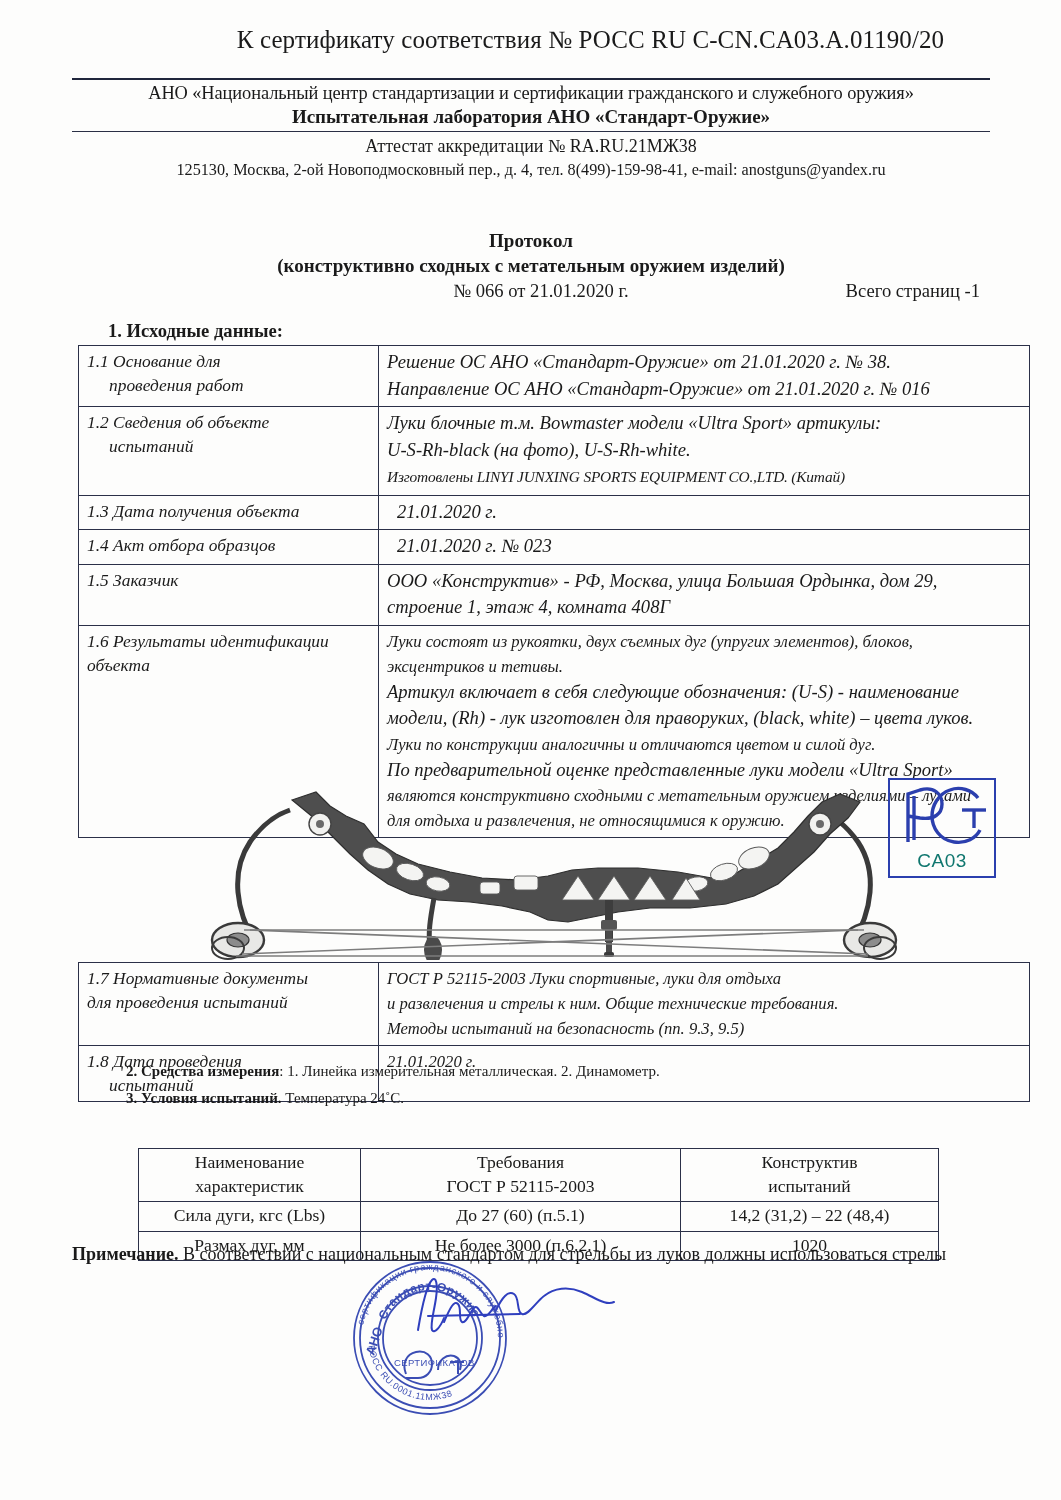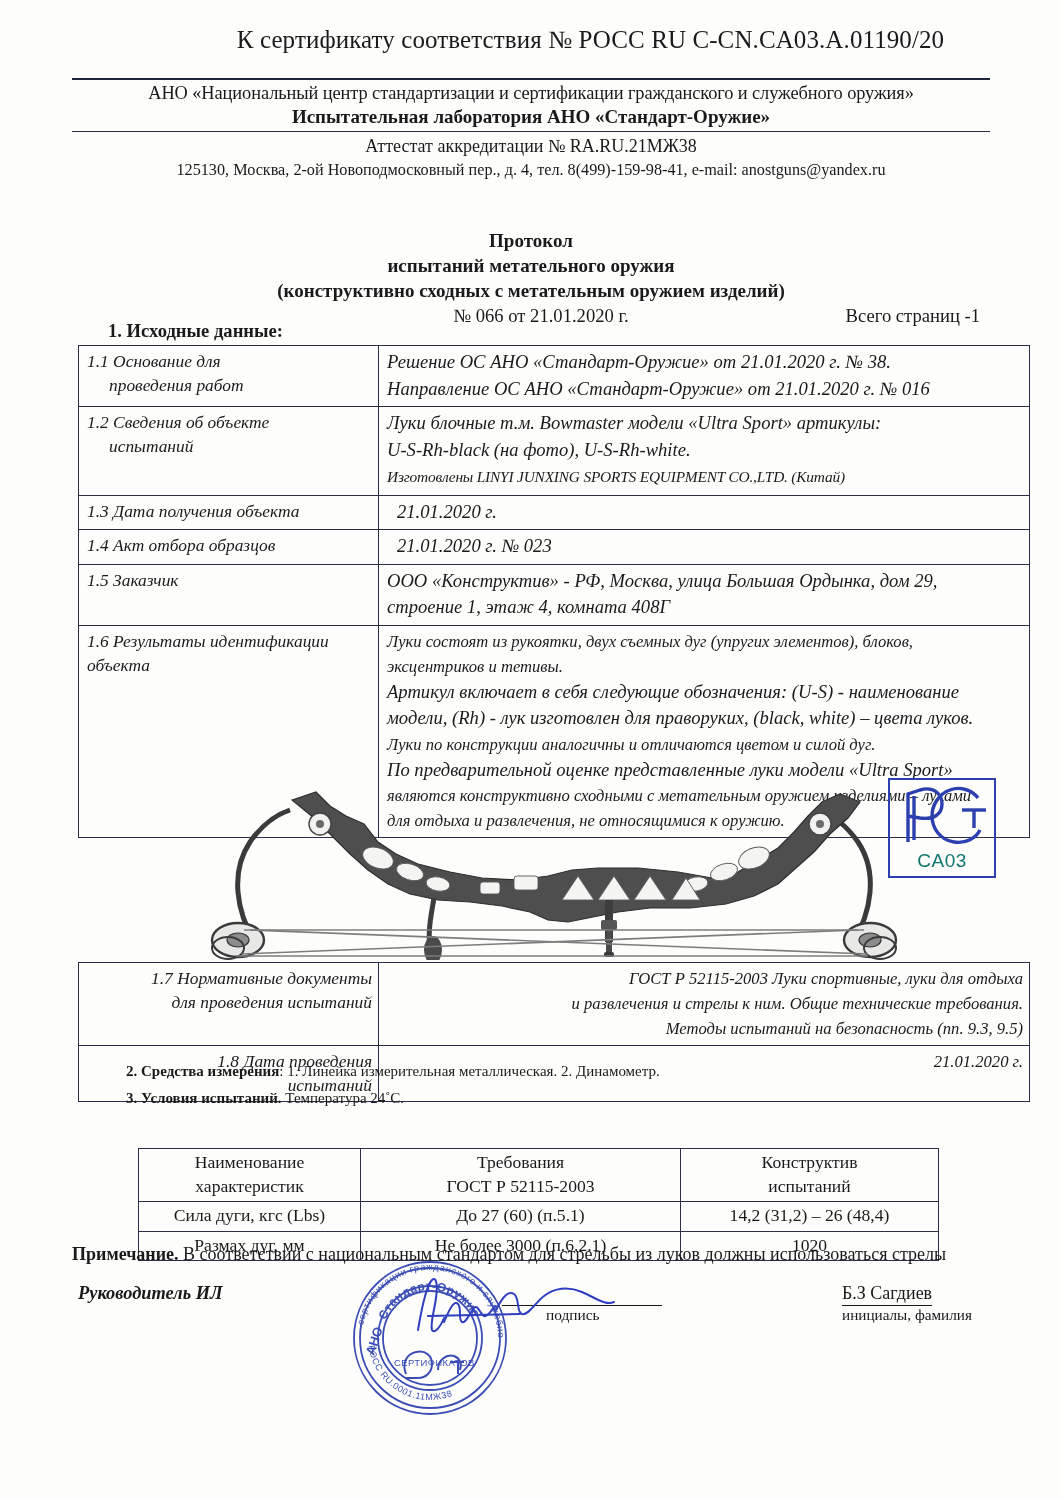--- a/index.html
+++ b/index.html
@@ -306,7 +306,6 @@
 
   <div class="title-block">
     <div class="t1">Протокол</div>
-    <div class="t2">испытаний метательного оружия</div>
     <div class="t3">(конструктивно сходных  с метательным оружием изделий)</div>
     <div class="t4">
       <span>№  066    от 21.01.2020 г.</span>

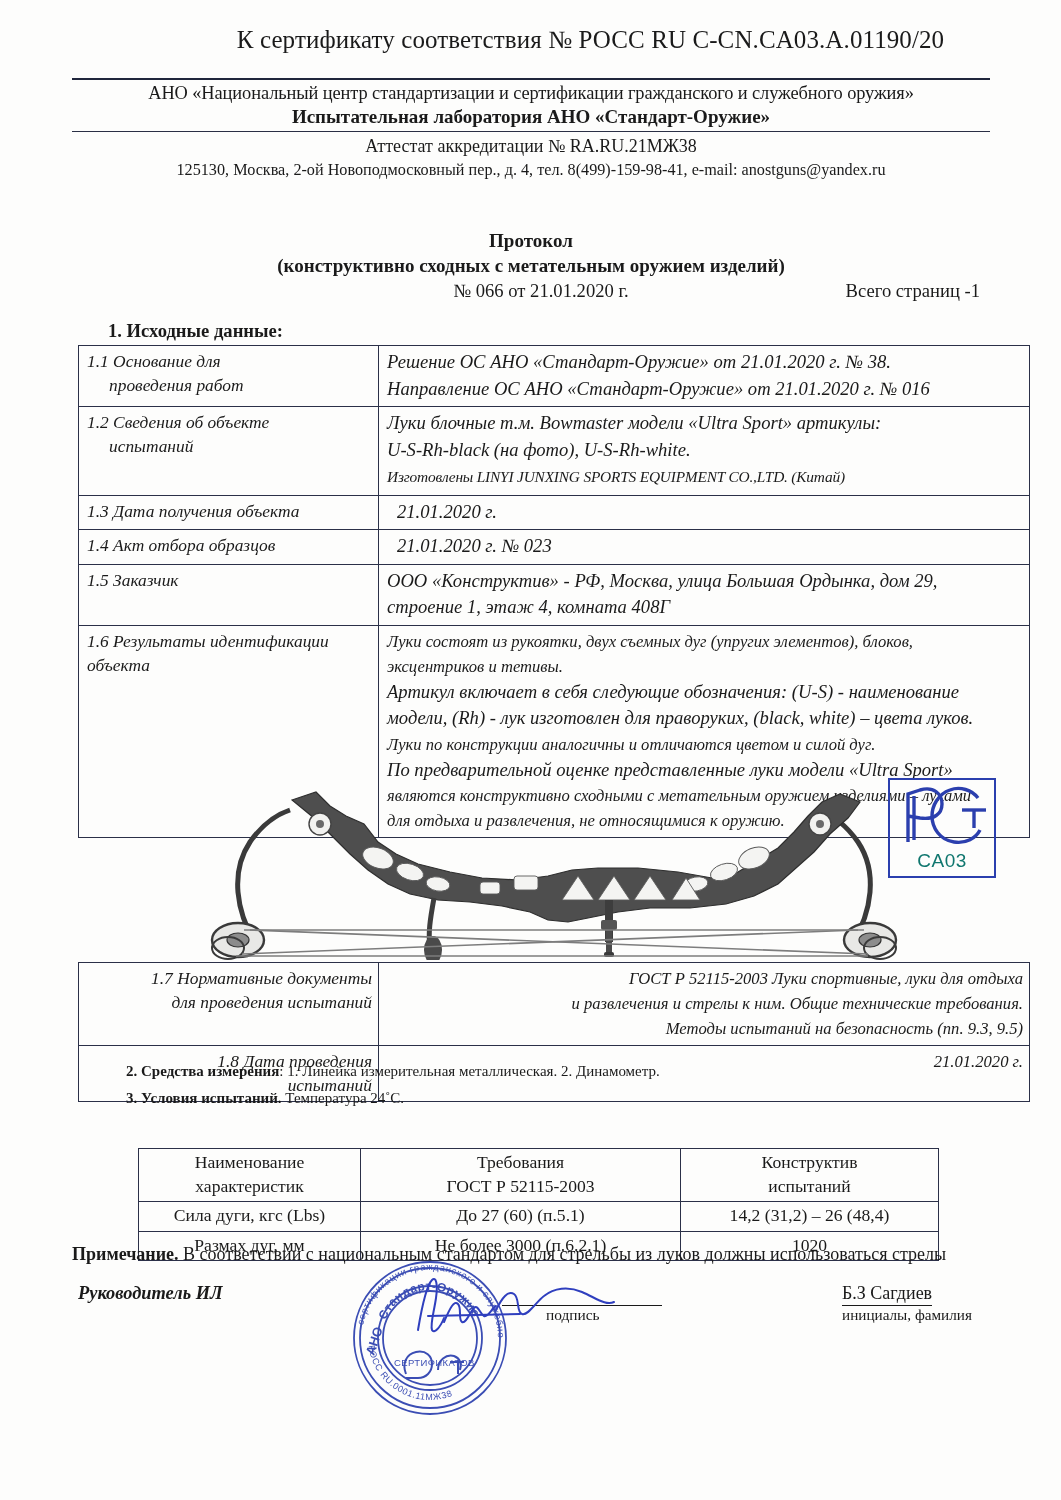--- a/index.html
+++ b/index.html
@@ -173,7 +173,6 @@
     top: 962px;
     left: 78px;
     width: 952px;
-    text-align: right;
   }
   .c-label2 { width: 300px; }
 

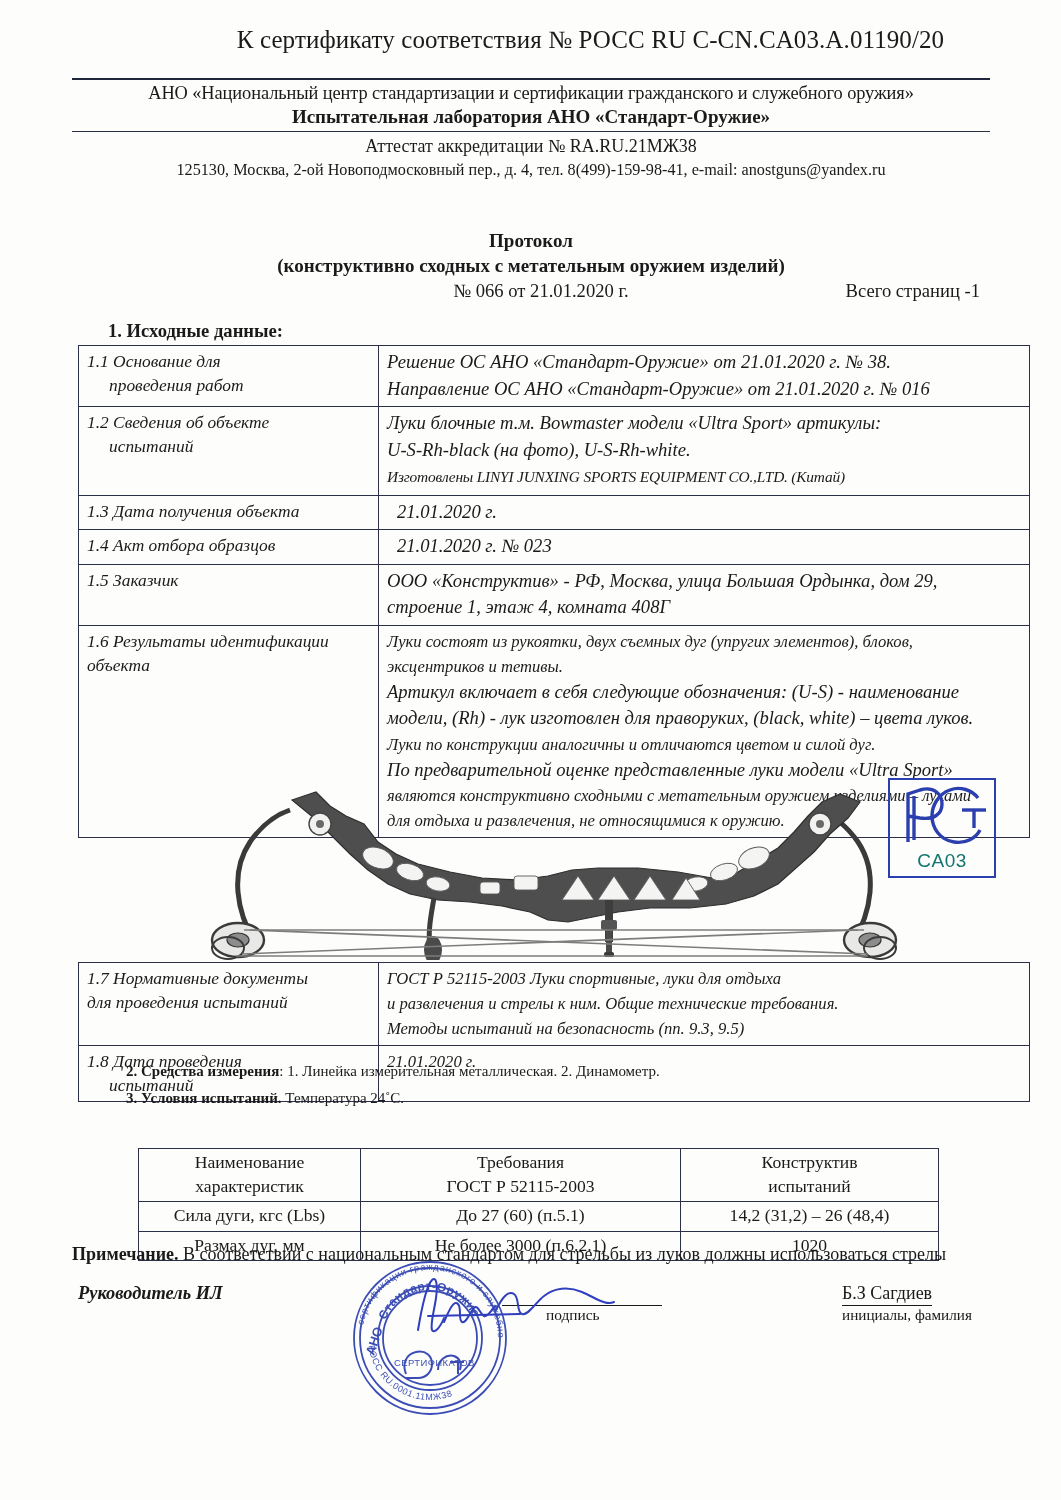--- a/index.html
+++ b/index.html
@@ -549,7 +549,7 @@
         <tr>
           <td class="lft">Сила дуги,  кгс (Lbs)</td>
           <td>До 27 (60) (п.5.1)</td>
-          <td>14,2 (31,2) – 26 (48,4)</td>
+          <td>14,2 (31,2) – 22 (48,4)</td>
         </tr>
         <tr>
           <td class="lft">Размах дуг, мм</td>

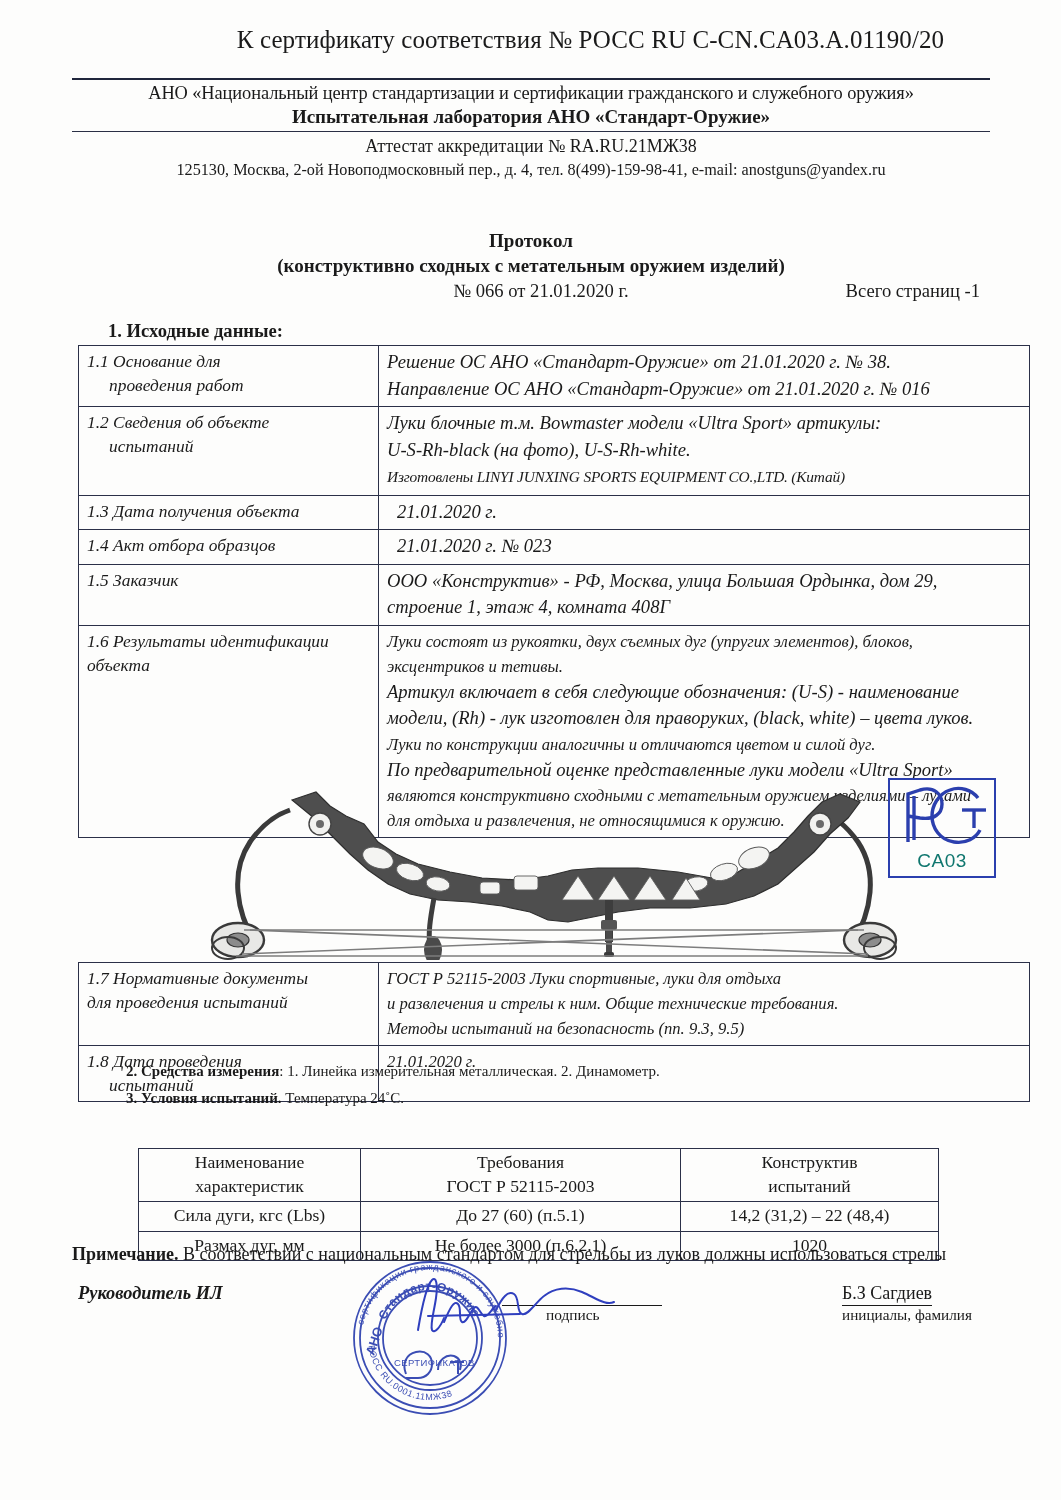--- a/index.html
+++ b/index.html
@@ -566,13 +566,6 @@
     </div>
   </div>
 
-  <div class="sig-row">
-    <div class="sig-title">Руководитель ИЛ</div>
-    <div class="sig-line"></div>
-    <div class="sig-cap">подпись</div>
-    <div class="sig-name">Б.З Сагдиев</div>
-    <div class="sig-subcap">инициалы, фамилия</div>
-  </div>
 
   <svg class="seal" viewBox="0 0 180 180">
     <defs>

